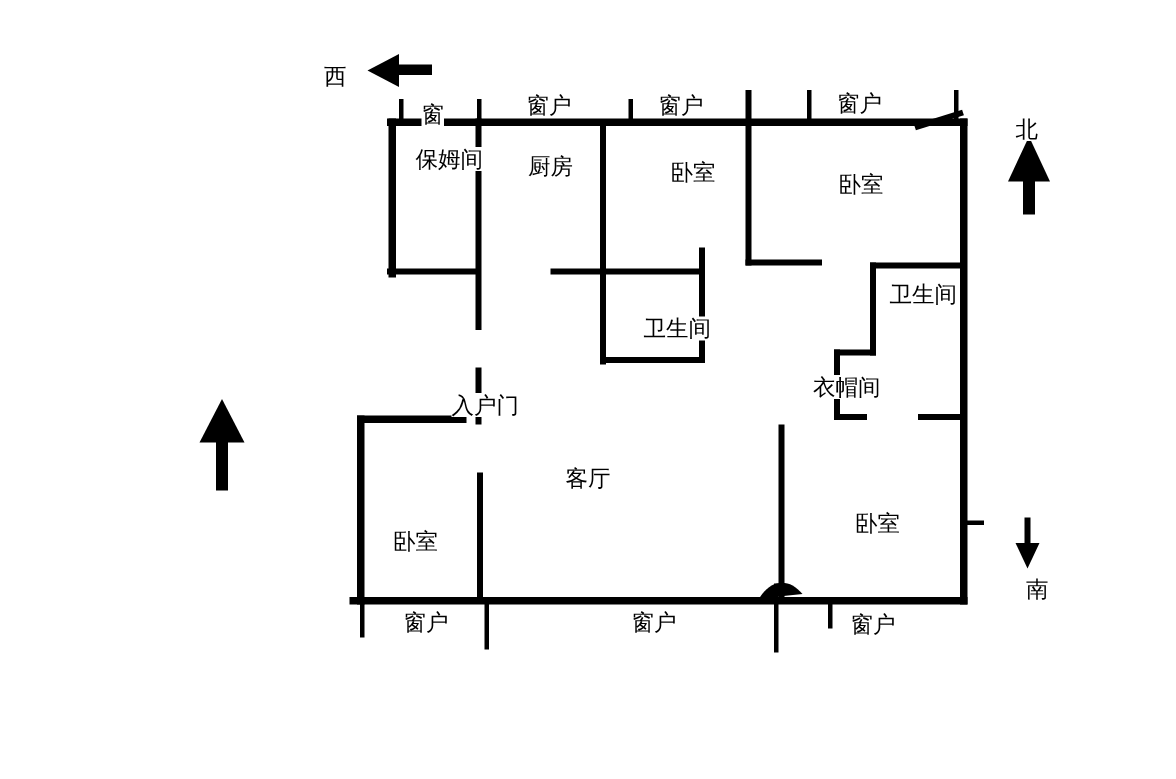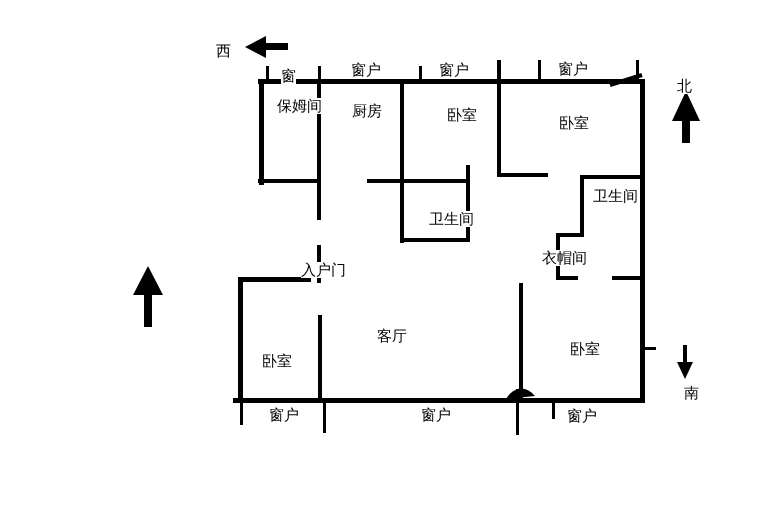--- a/index.html
+++ b/index.html
@@ -110,7 +110,7 @@
   <div class="lbl" style="left:593px;top:188px;">卫生间</div>
   <div class="lbl" style="left:301px;top:221px;margin-top:41px;">入户门</div>
   <div class="lbl" style="left:542px;top:250px;">衣帽间</div>
-  <div class="lbl" style="left:377px;top:328px;">客厅</div>
+  <div class="lbl" style="left:377px;top:311px;">客厅</div>
   <div class="lbl" style="left:262px;top:353px;">卧室</div>
   <div class="lbl" style="left:570px;top:341px;">卧室</div>
 

